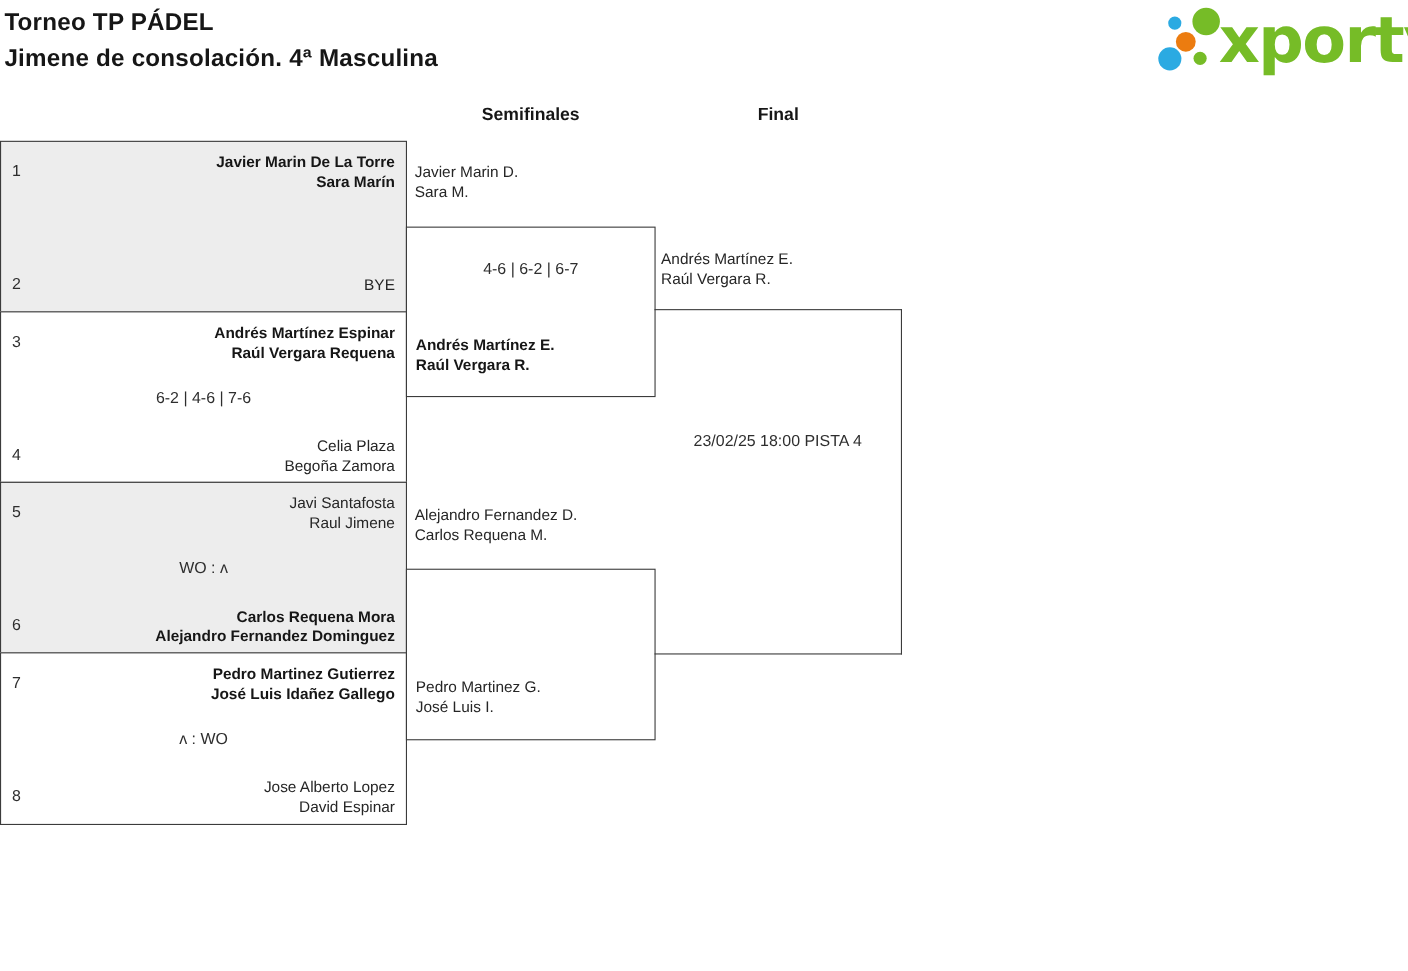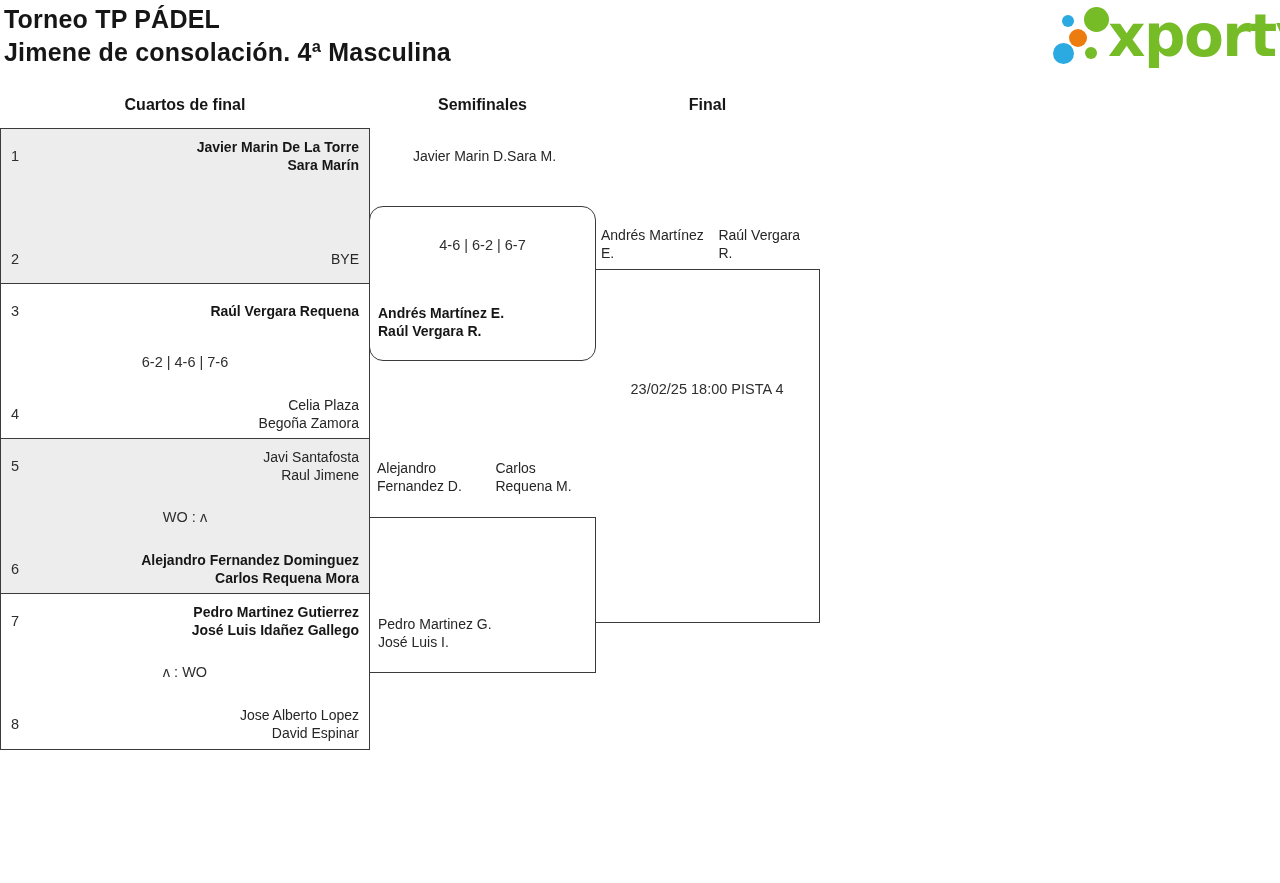--- a/index.html
+++ b/index.html
@@ -11,7 +11,7 @@
   .page{position:relative;width:1280px;height:883px;background:#fff;overflow:hidden;}
 
   
-  .title{position:absolute;left:4px;top:3px;font-size:25px;line-height:33px;
+  .title{position:absolute;left:4px;top:3px;font-size:22px;line-height:33px;
          font-weight:700;color:var(--dark);letter-spacing:0.2px;}
   .title div{white-space:nowrap;}
 

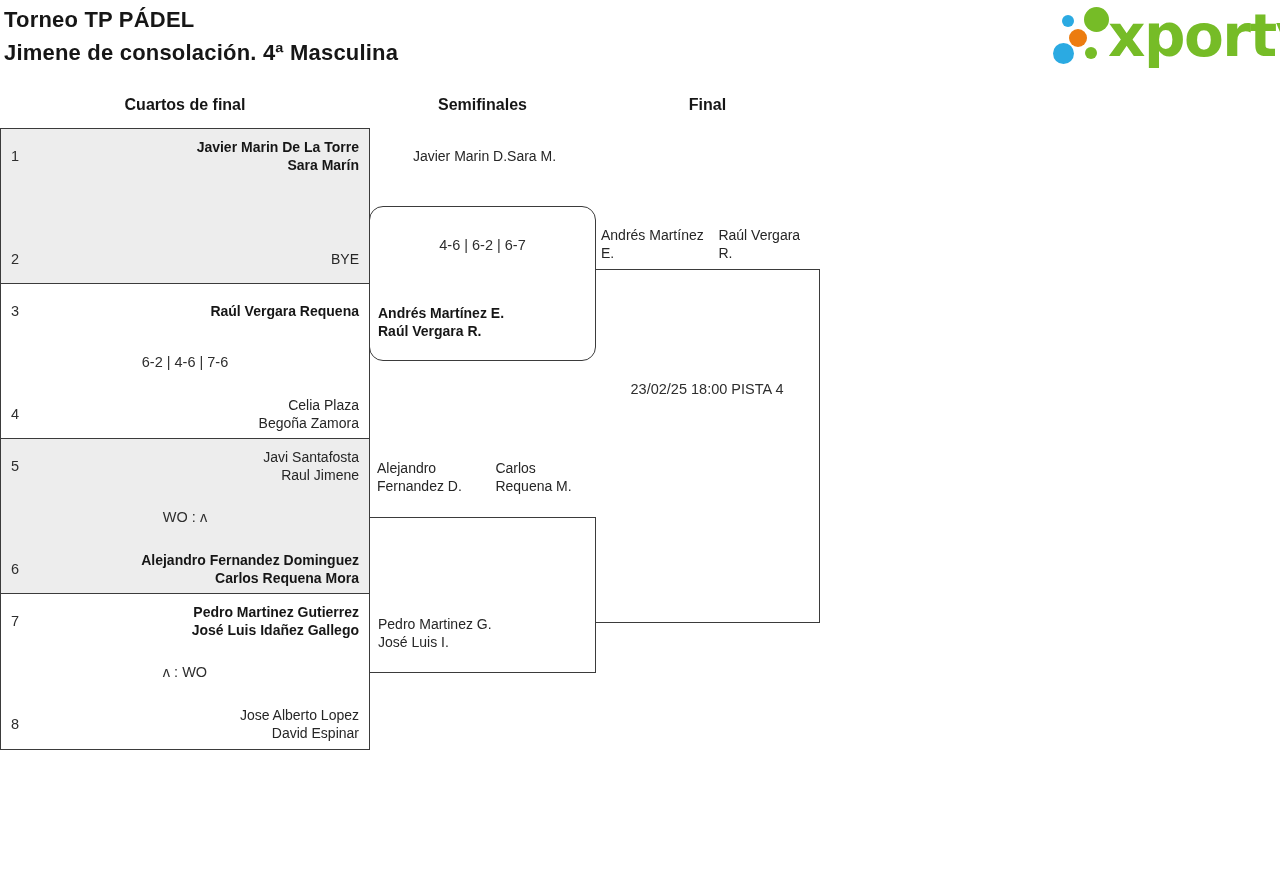--- a/index.html
+++ b/index.html
@@ -90,7 +90,6 @@
     <span class="wordmark">xporty</span>
   </div>
 
-  <div class="round-header rh-qf">Cuartos de final</div>
   <div class="round-header rh-sf">Semifinales</div>
   <div class="round-header rh-f">Final</div>
 

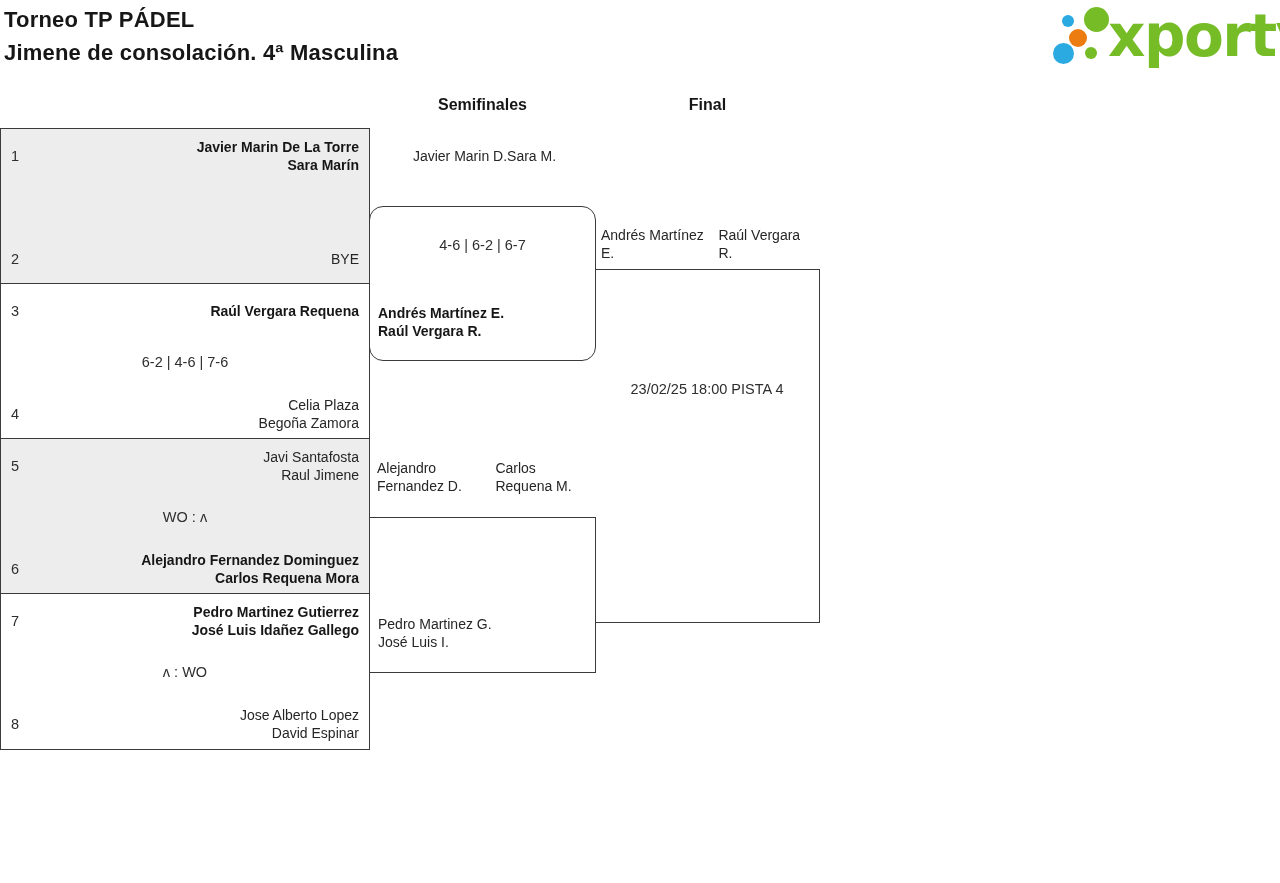--- a/index.html
+++ b/index.html
@@ -63,7 +63,7 @@
   .inner-team{position:absolute;left:8px;top:97px;width:210px;height:36px;display:flex;
               flex-direction:column;justify-content:center;font-size:14px;line-height:18px;}
   .inner-team.bold{font-weight:700;color:var(--dark);}
-  .float-team{position:absolute;width:215px;height:36px;display:flex;flex-direction:row;
+  .float-team{position:absolute;width:215px;height:36px;display:flex;flex-direction:column;
               justify-content:center;font-size:14px;line-height:18px;}
   #sf1-top{left:377px;top:147px;}
   #sf2-top{left:377px;top:459px;}

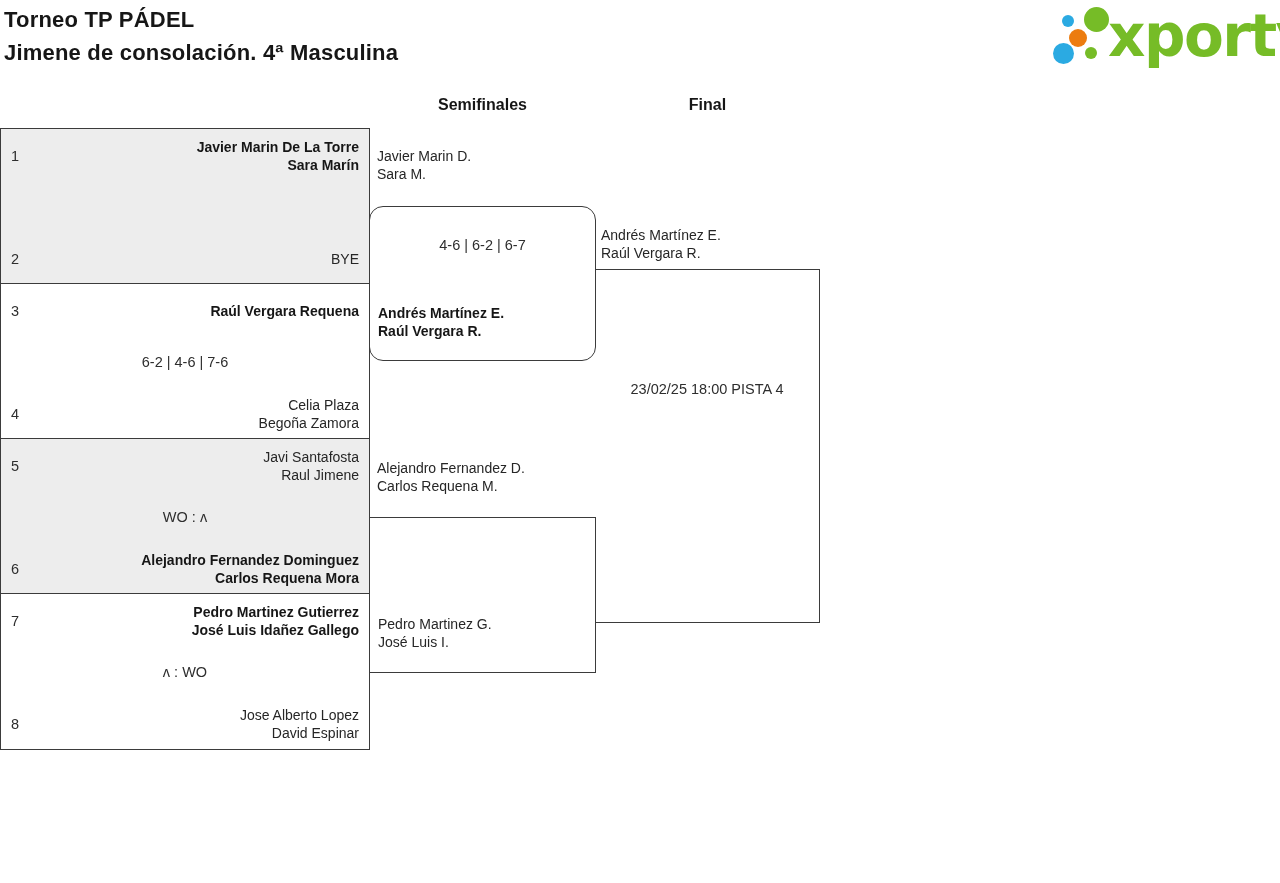--- a/index.html
+++ b/index.html
@@ -55,7 +55,7 @@
 
   
   .match-box{position:absolute;box-sizing:border-box;border:1px solid var(--line);background:transparent;}
-  #sf1{left:369px;top:206px;width:227px;height:155px;border-radius:14px;}
+  #sf1{left:369px;top:206px;width:227px;height:155px;}
   #sf2{left:369px;top:517px;width:227px;height:156px;padding-left:36px;}
   #final-box{left:595px;top:269px;width:225px;height:354px;border-left:none;}
   .sf-score{position:absolute;left:0;right:0;top:30px;height:18px;text-align:center;

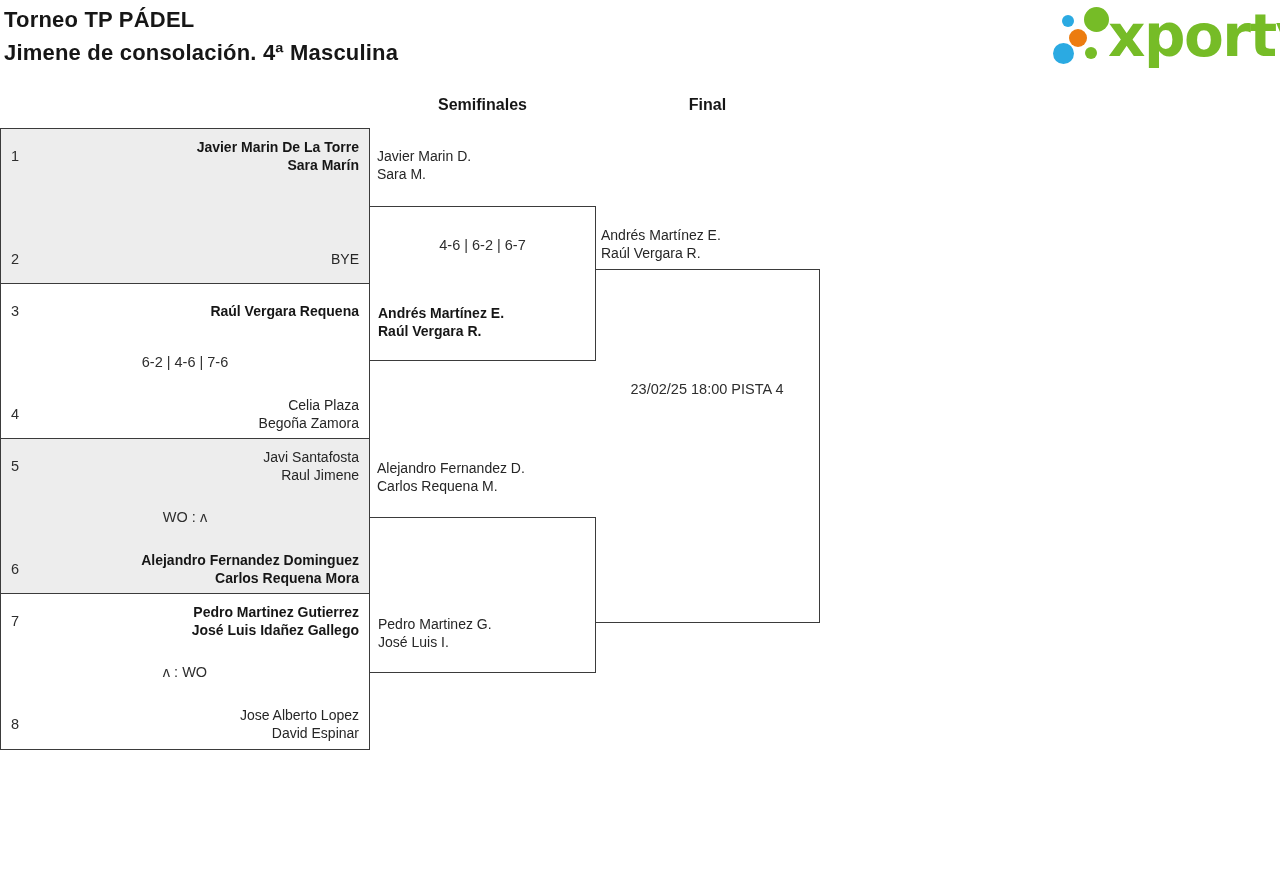--- a/index.html
+++ b/index.html
@@ -110,6 +110,7 @@
   <div class="qf" id="qf2">
     <div class="seed row-top">3</div>
     <div class="team row-top bold">
+      <span>Andrés Martínez Espinar</span>
       <span>Raúl Vergara Requena</span>
     </div>
     <div class="score">6-2 | 4-6 | 7-6</div>

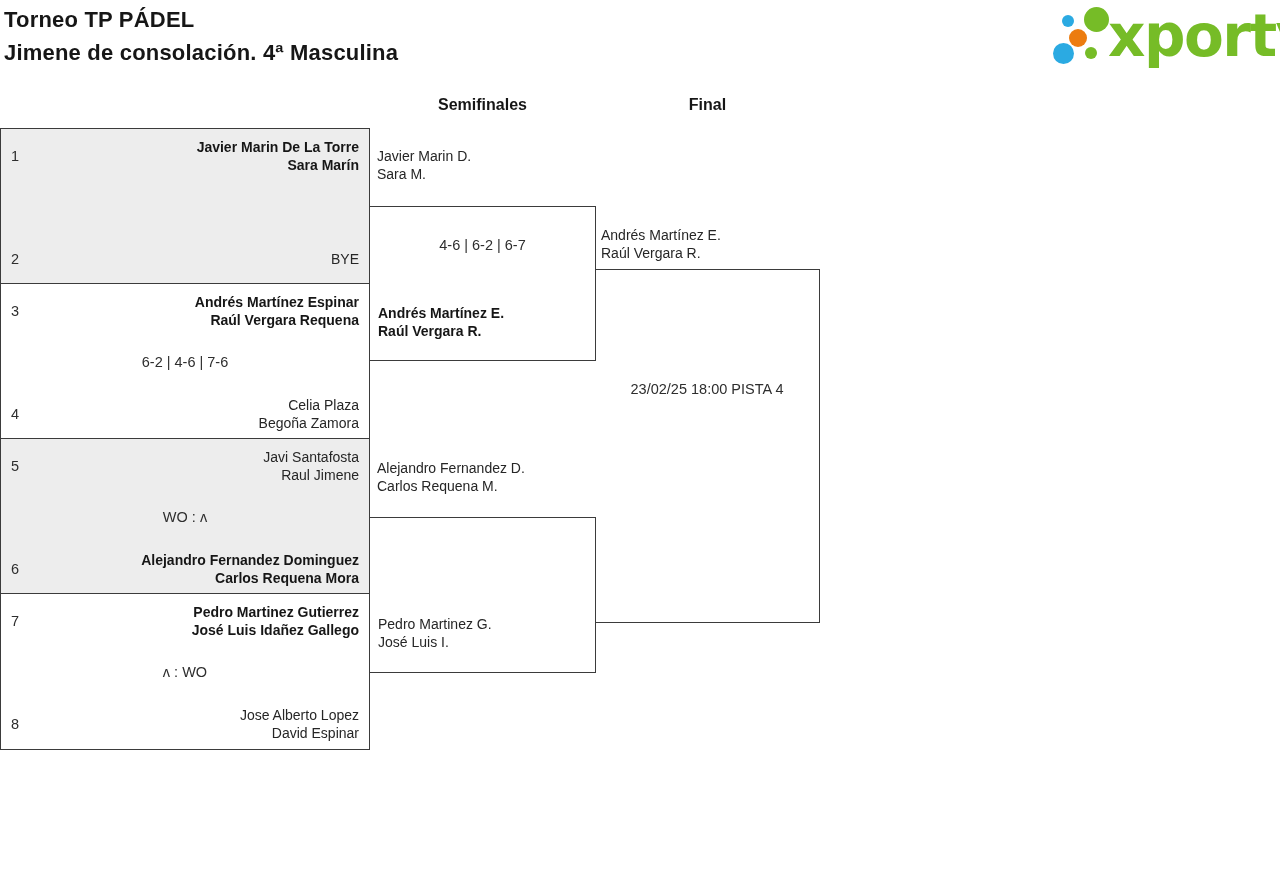--- a/index.html
+++ b/index.html
@@ -57,7 +57,7 @@
   .match-box{position:absolute;box-sizing:border-box;border:1px solid var(--line);background:transparent;}
   #sf1{left:369px;top:206px;width:227px;height:155px;}
   #sf2{left:369px;top:517px;width:227px;height:156px;padding-left:36px;}
-  #final-box{left:595px;top:269px;width:225px;height:354px;border-left:none;}
+  #final-box{left:595px;top:281px;width:225px;height:314px;border-left:none;}
   .sf-score{position:absolute;left:0;right:0;top:30px;height:18px;text-align:center;
             font-size:14.5px;color:#2e2e2e;}
   .inner-team{position:absolute;left:8px;top:97px;width:210px;height:36px;display:flex;

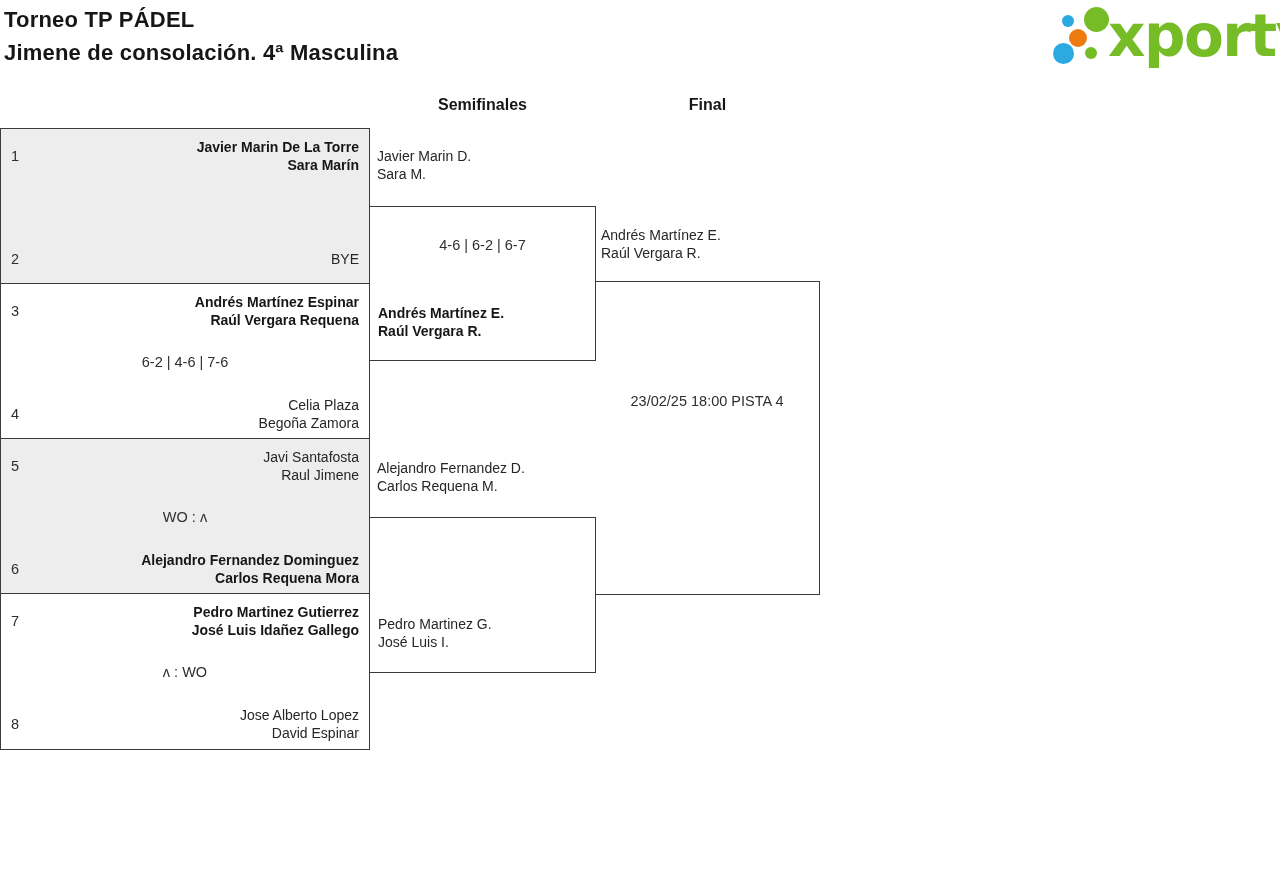--- a/index.html
+++ b/index.html
@@ -130,8 +130,8 @@
     <div class="score">WO : ʌ</div>
     <div class="seed row-bot">6</div>
     <div class="team row-bot bold">
+      <span>Carlos Requena Mora</span>
       <span>Alejandro Fernandez Dominguez</span>
-      <span>Carlos Requena Mora</span>
     </div>
   </div>
 

